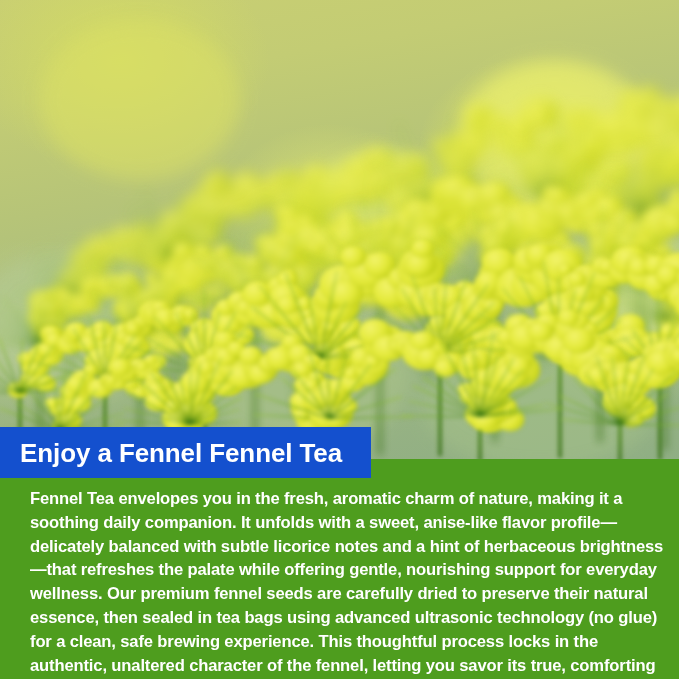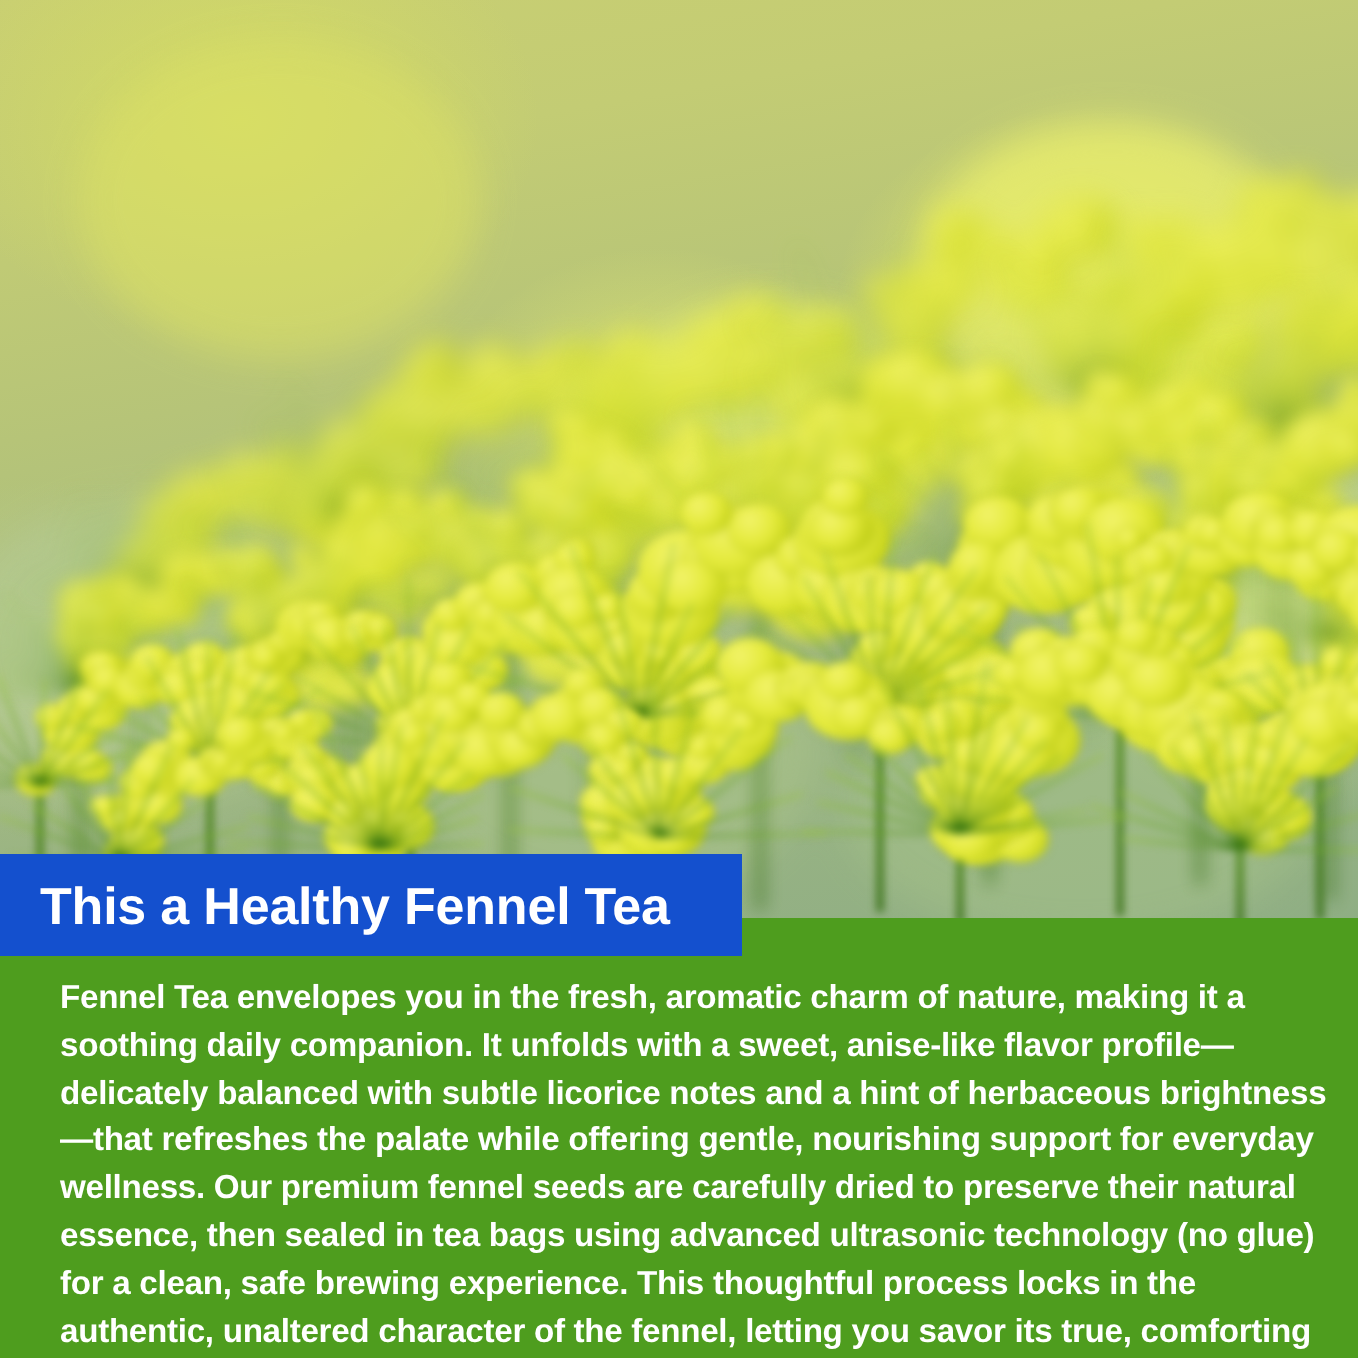--- a/index.html
+++ b/index.html
@@ -1788,7 +1788,7 @@
   <div class="green-step"></div>
 
   <div class="title-banner">
-    <div class="title-text">This a Healthy Fennel Tea</div>
+    <div class="title-text">Enjoy a Fennel Fennel Tea</div>
   </div>
 
   <div class="body-copy">Fennel Tea envelopes you in the fresh, aromatic charm of nature, making it a soothing daily companion. It unfolds with a sweet, anise-like flavor profile—delicately balanced with subtle licorice notes and a hint of herbaceous brightness—that refreshes the palate while offering gentle, nourishing support for everyday wellness. Our premium fennel seeds are carefully dried to preserve their natural essence, then sealed in tea bags using advanced ultrasonic technology (no glue) for a clean, safe brewing experience. This thoughtful process locks in the authentic, unaltered character of the fennel, letting you savor its true, comforting herbal warmth.</div>

